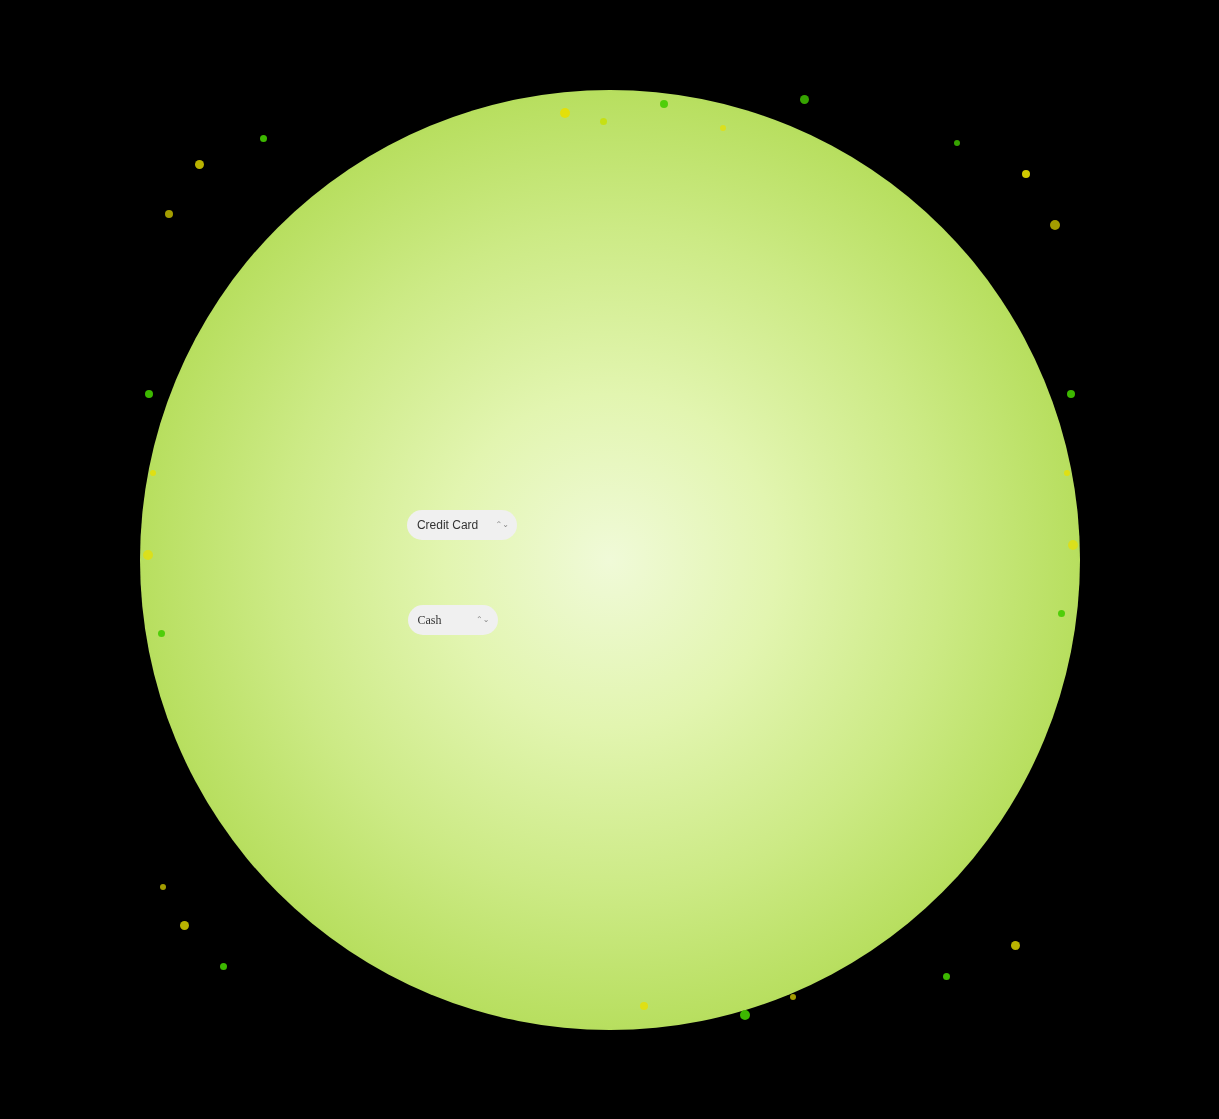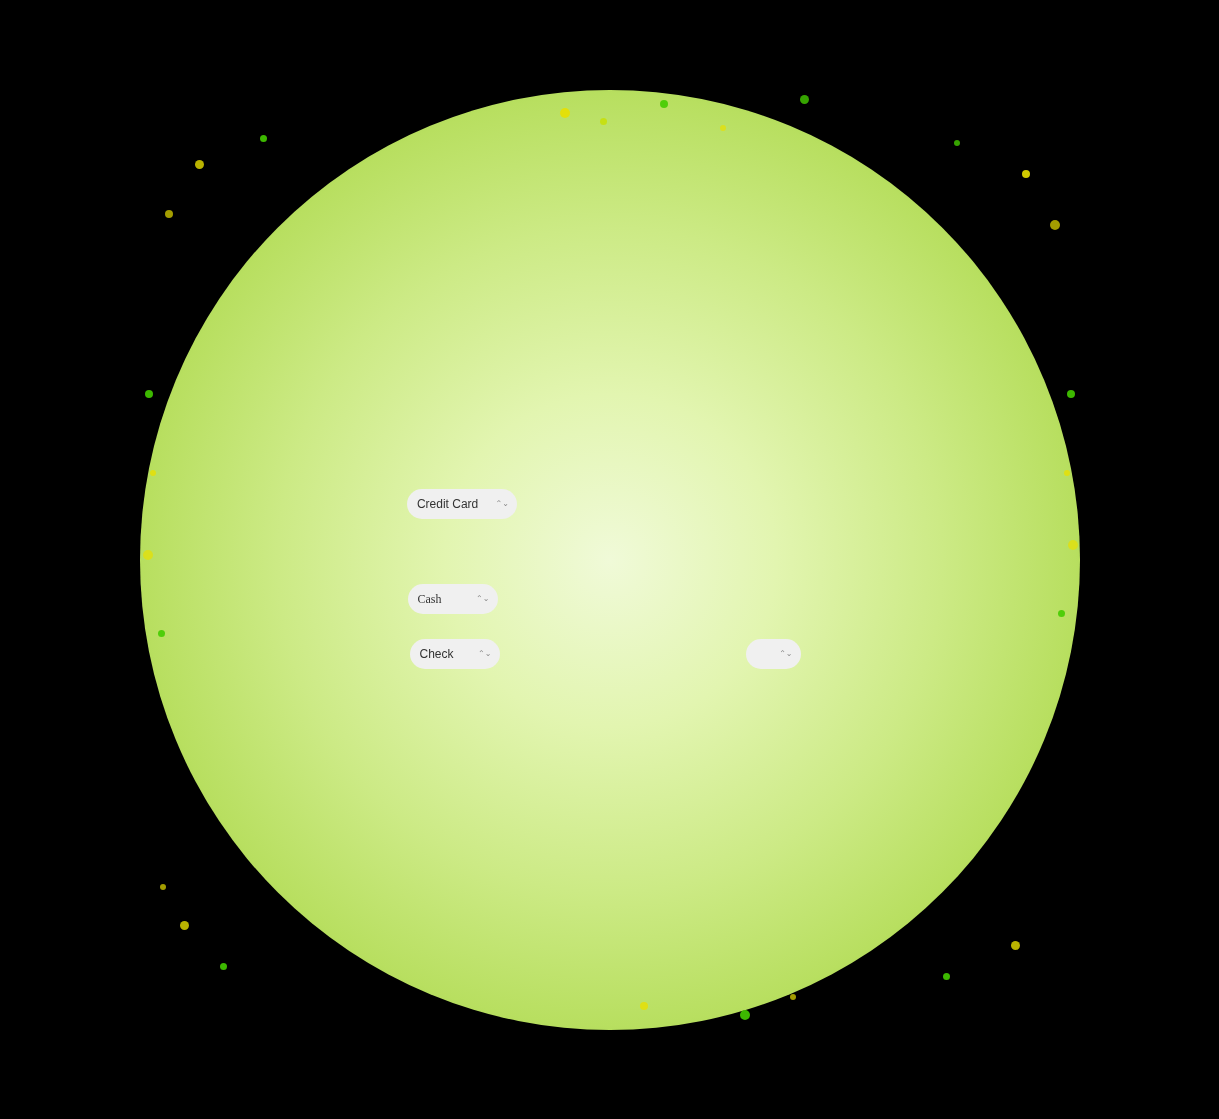--- a/index.html
+++ b/index.html
@@ -360,25 +360,6 @@
 
       <hr class="divider">
 
-      <div class="payment-row">
-        <span class="number-label">#3</span>
-        <div class="field-select-wrap">
-          <select class="field-select" style="padding-right:24px;width:90px;">
-            <option>Check</option>
-          </select>
-        </div>
-        <input class="field-input" value="1234 567899 00000" style="width: 145px;">
-        <input class="field-input" value="1234" style="width: 55px;">
-        <div style="display:flex;align-items:center;gap:4px;">
-          <span class="paid-label">Paid</span>
-          <div class="field-select-wrap">
-            <select class="field-select" style="padding-right:20px;width:55px;">
-              <option></option>
-            </select>
-          </div>
-        </div>
-        <div class="amount-pill">$34.00</div>
-      </div>
 
       <div class="modal-footer">
         <button class="btn-close">Close</button>

